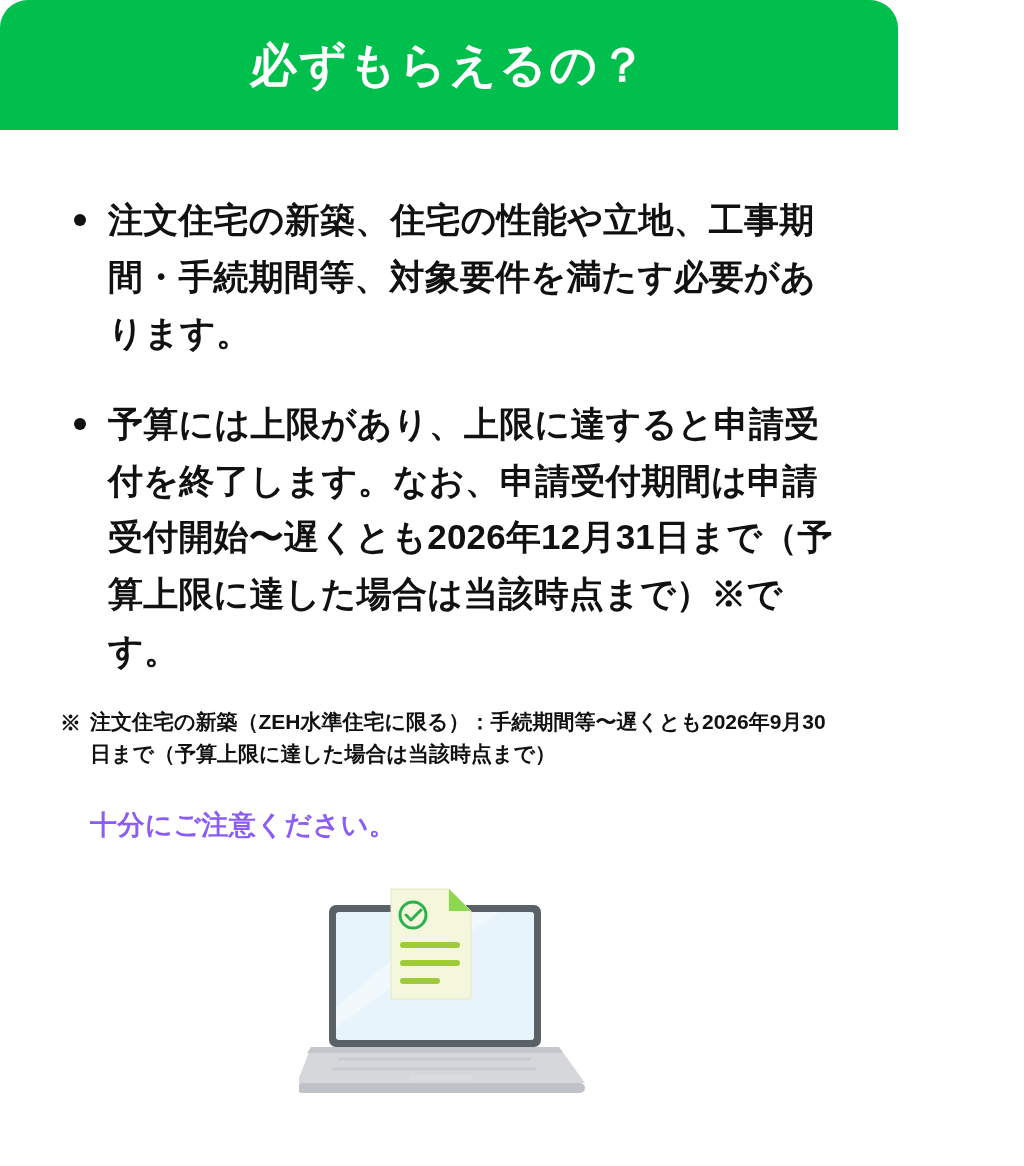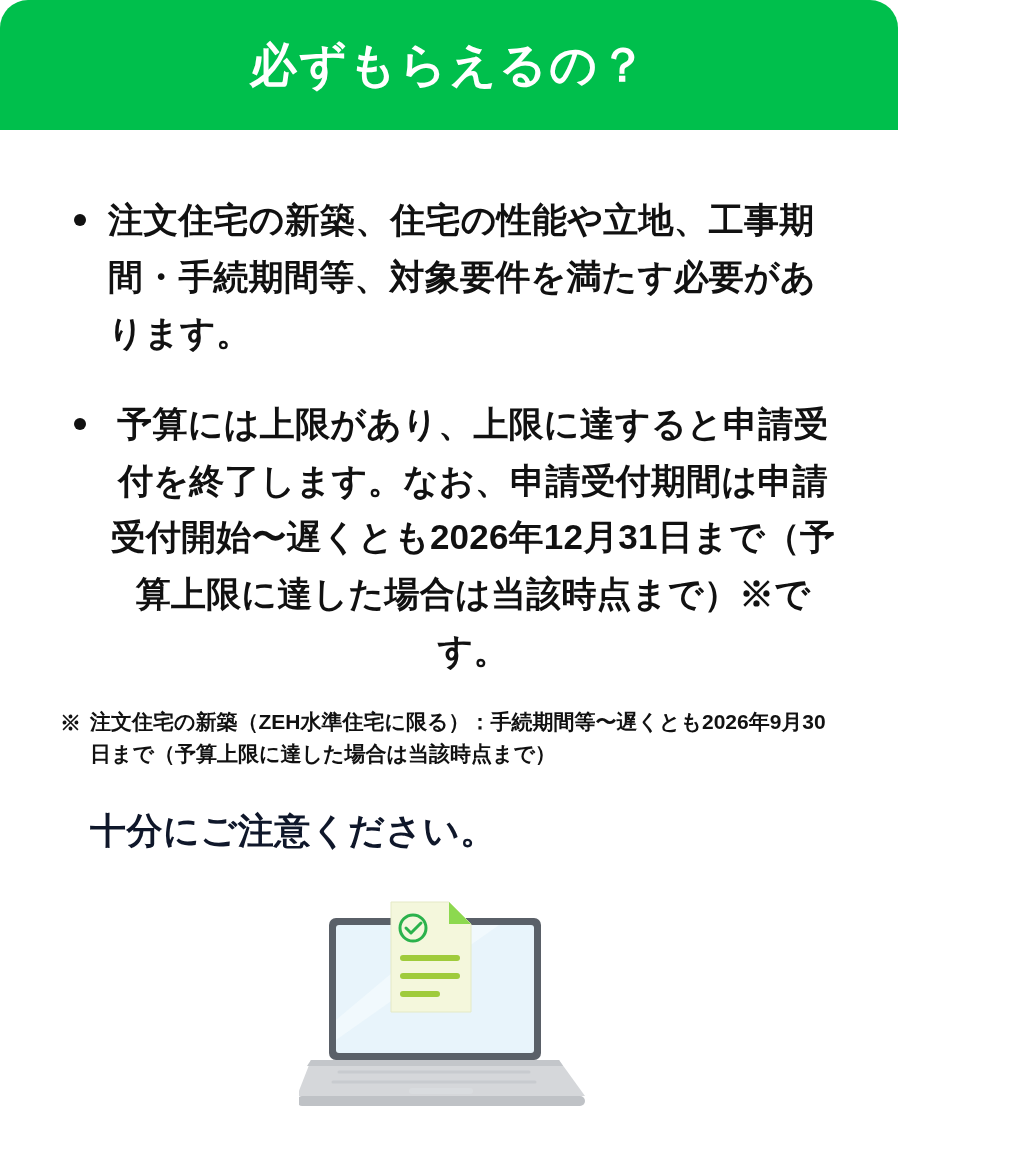--- a/index.html
+++ b/index.html
@@ -66,7 +66,6 @@
 
   .bullet-item:last-child {
     margin-bottom: 0;
-    text-align: center;
   }
 
   .bullet-dot {

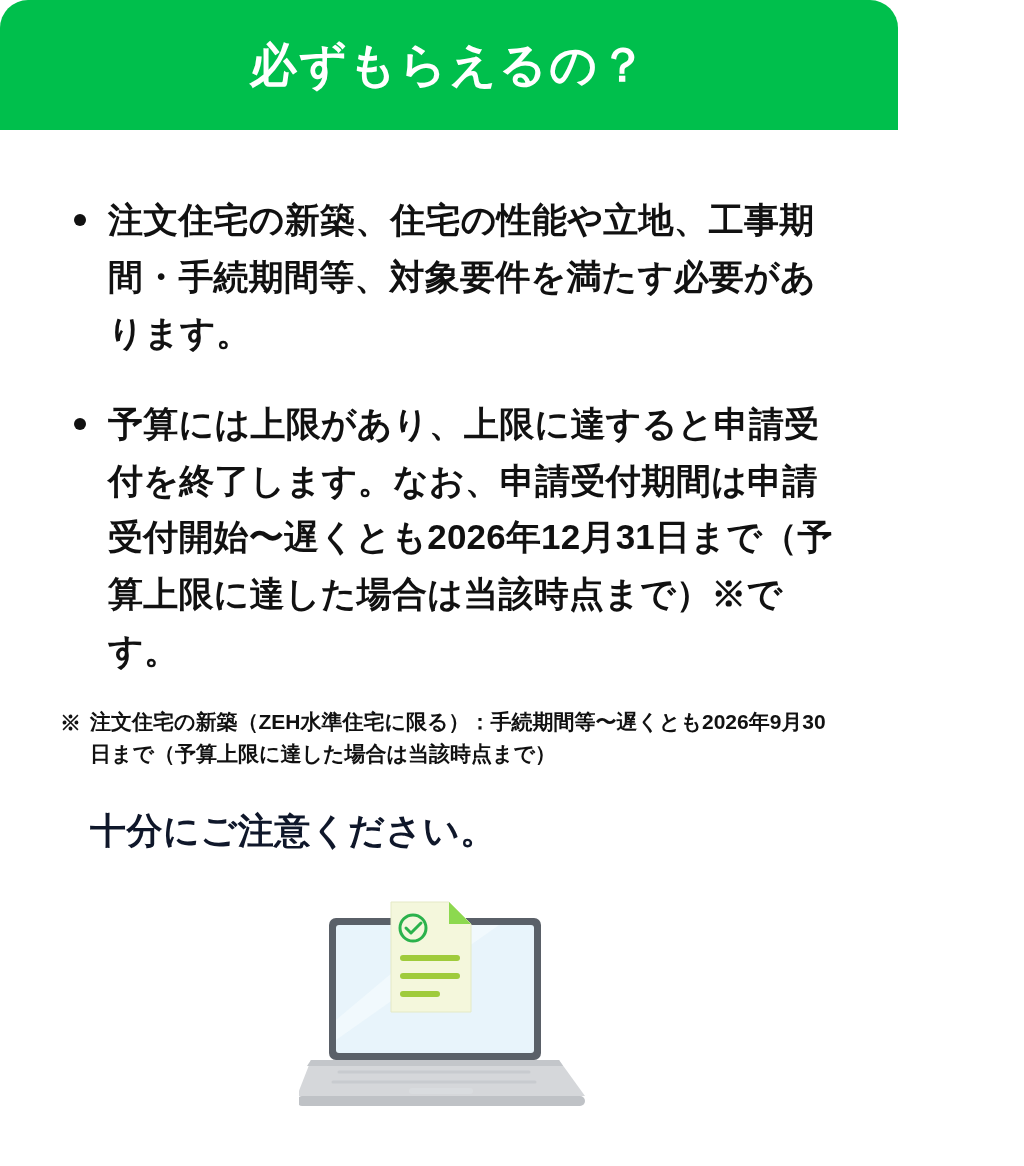--- a/index.html
+++ b/index.html
@@ -100,9 +100,9 @@
   .closing {
     margin-top: 36px;
     padding-left: 30px;
-    font-size: 36px;
+    font-size: 27px;
     font-weight: bold;
-    color: #0f172a;
+    color: #8b5cf6;
     letter-spacing: 0.5px;
   }
 

